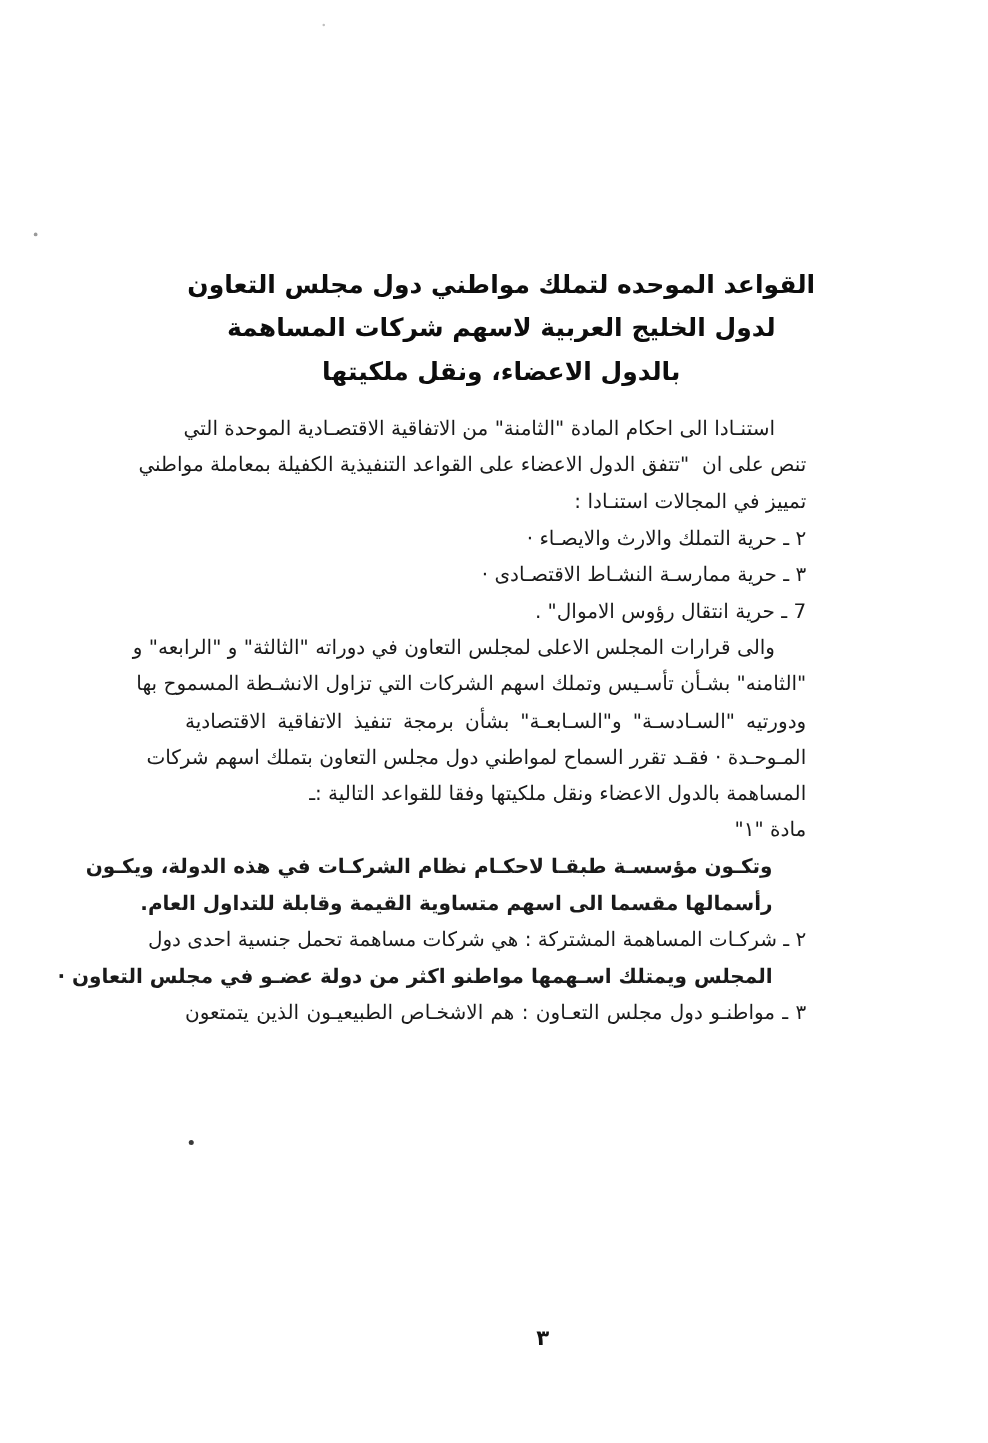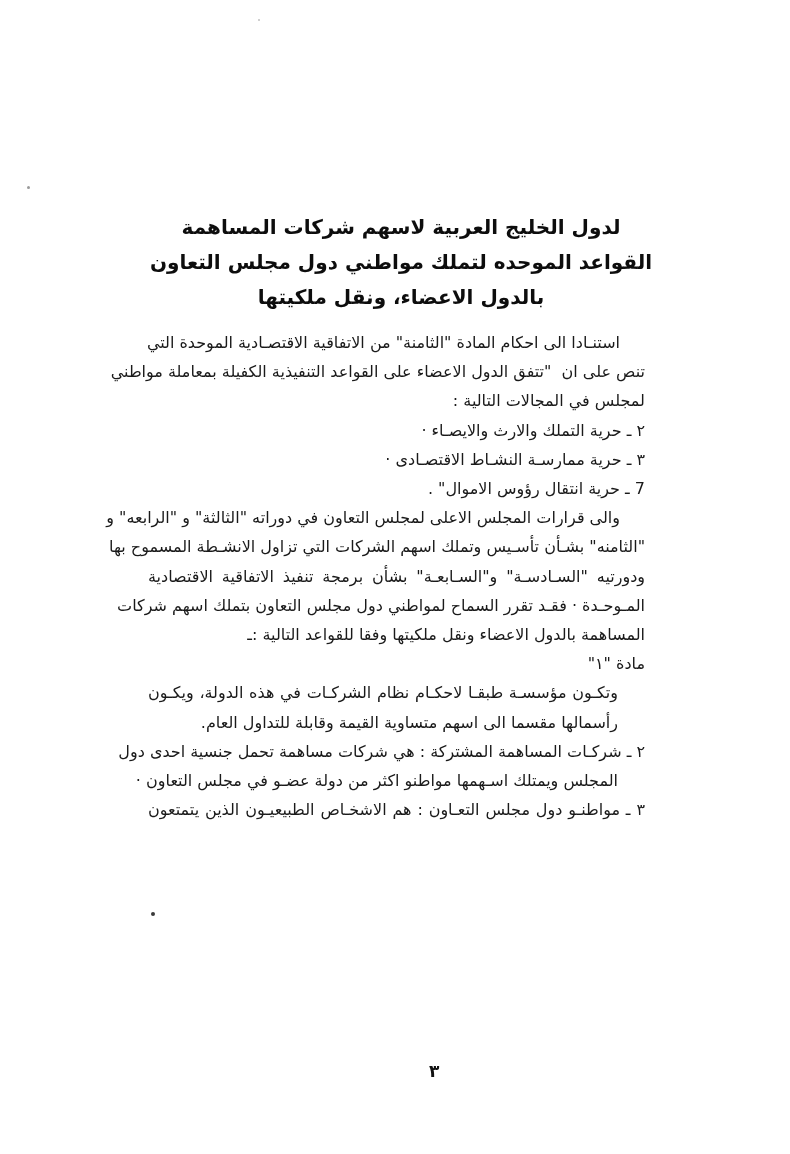--- a/index.html
+++ b/index.html
@@ -82,8 +82,8 @@
 <div class="page">
 
   <header class="doc-title">
+    <div class="t-line">القواعد الموحده لتملك مواطني دول مجلس التعاون</div>
     <div class="t-line">لدول الخليج العربية لاسهم شركات المساهمة</div>
-    <div class="t-line">القواعد الموحده لتملك مواطني دول مجلس التعاون</div>
     <div class="t-line">بالدول الاعضاء، ونقل ملكيتها</div>
   </header>
 

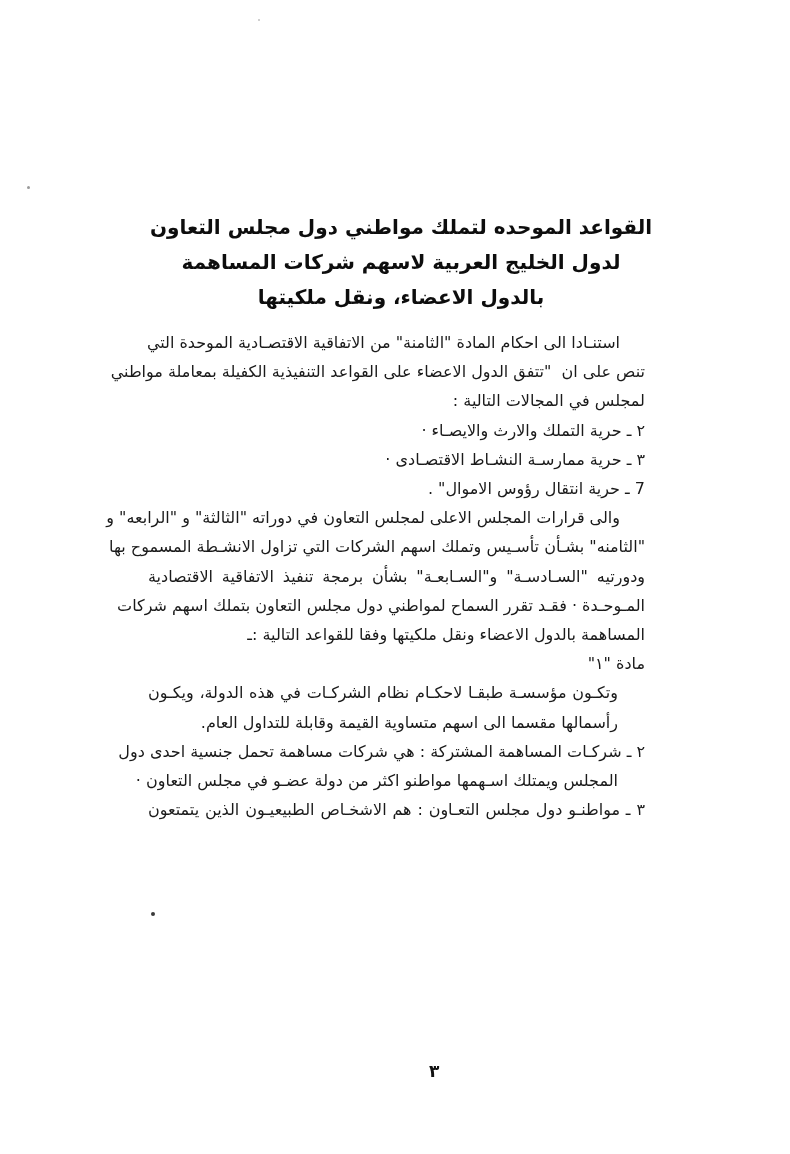--- a/index.html
+++ b/index.html
@@ -91,7 +91,7 @@
 
     <div class="ln indent j">استنـادا الى احكام المادة "الثامنة" من الاتفاقية الاقتصـادية الموحدة التي</div>
     <div class="ln j">تنص على ان &nbsp;"تتفق الدول الاعضاء على القواعد التنفيذية الكفيلة بمعاملة مواطني</div>
-    <div class="ln">لمجلس في المجالات التالية :</div>
+    <div class="ln">تمييز في المجالات استنـادا :</div>
 
     <div class="ln">٢ ـ حرية التملك والارث والايصـاء ·</div>
     <div class="ln">٣ ـ حرية ممارسـة النشـاط الاقتصـادى ·</div>

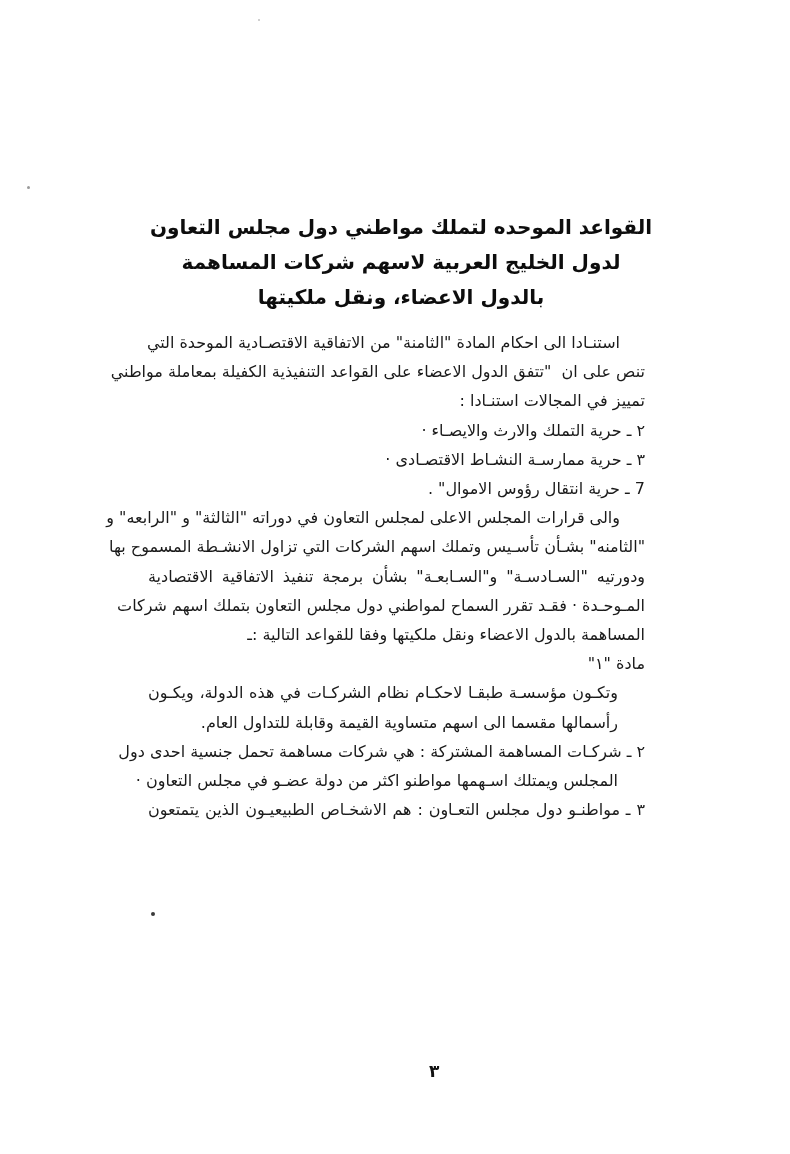--- a/index.html
+++ b/index.html
@@ -56,6 +56,7 @@
   
   .cont {
     padding-right: 27px;
+    font-weight: bold;
   }
   .heading {
     white-space: nowrap;

